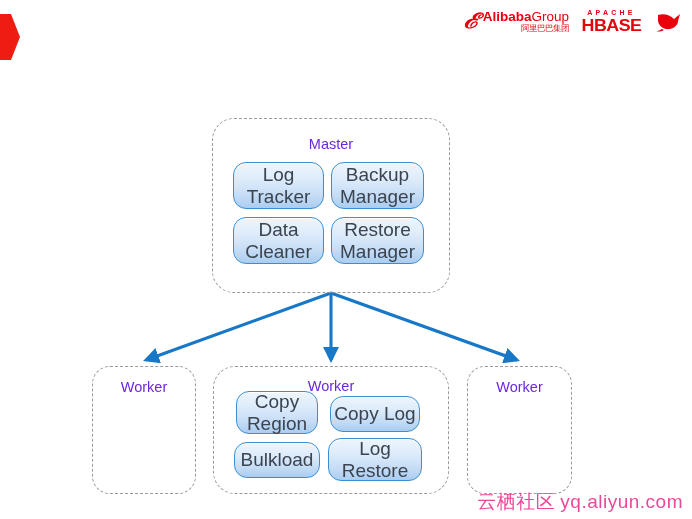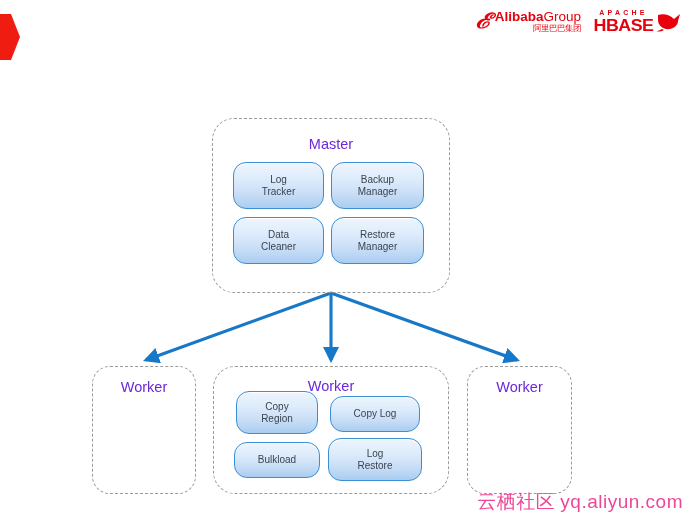--- a/index.html
+++ b/index.html
@@ -83,7 +83,7 @@
   #hbase-logo {
     display: flex;
     align-items: center;
-    gap: 4px;
+    gap: 16px;
     color: #e8000d;
   }
   #hbase-wordblock { line-height: 1; text-align: center; }

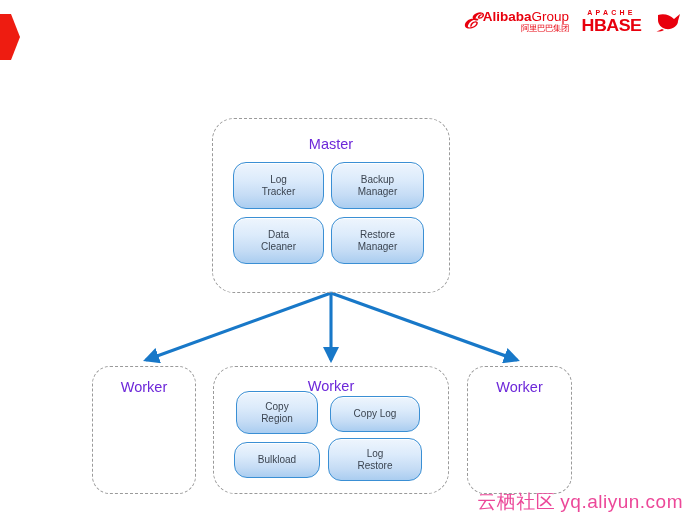--- a/index.html
+++ b/index.html
@@ -154,7 +154,7 @@
                 #c5dcf5 72%,
                 #aacdf0 100%);
     color: #3b4450;
-    font-size: 10px;
+    font-size: 19px;
     line-height: 1.12;
     text-align: center;
     display: flex;

